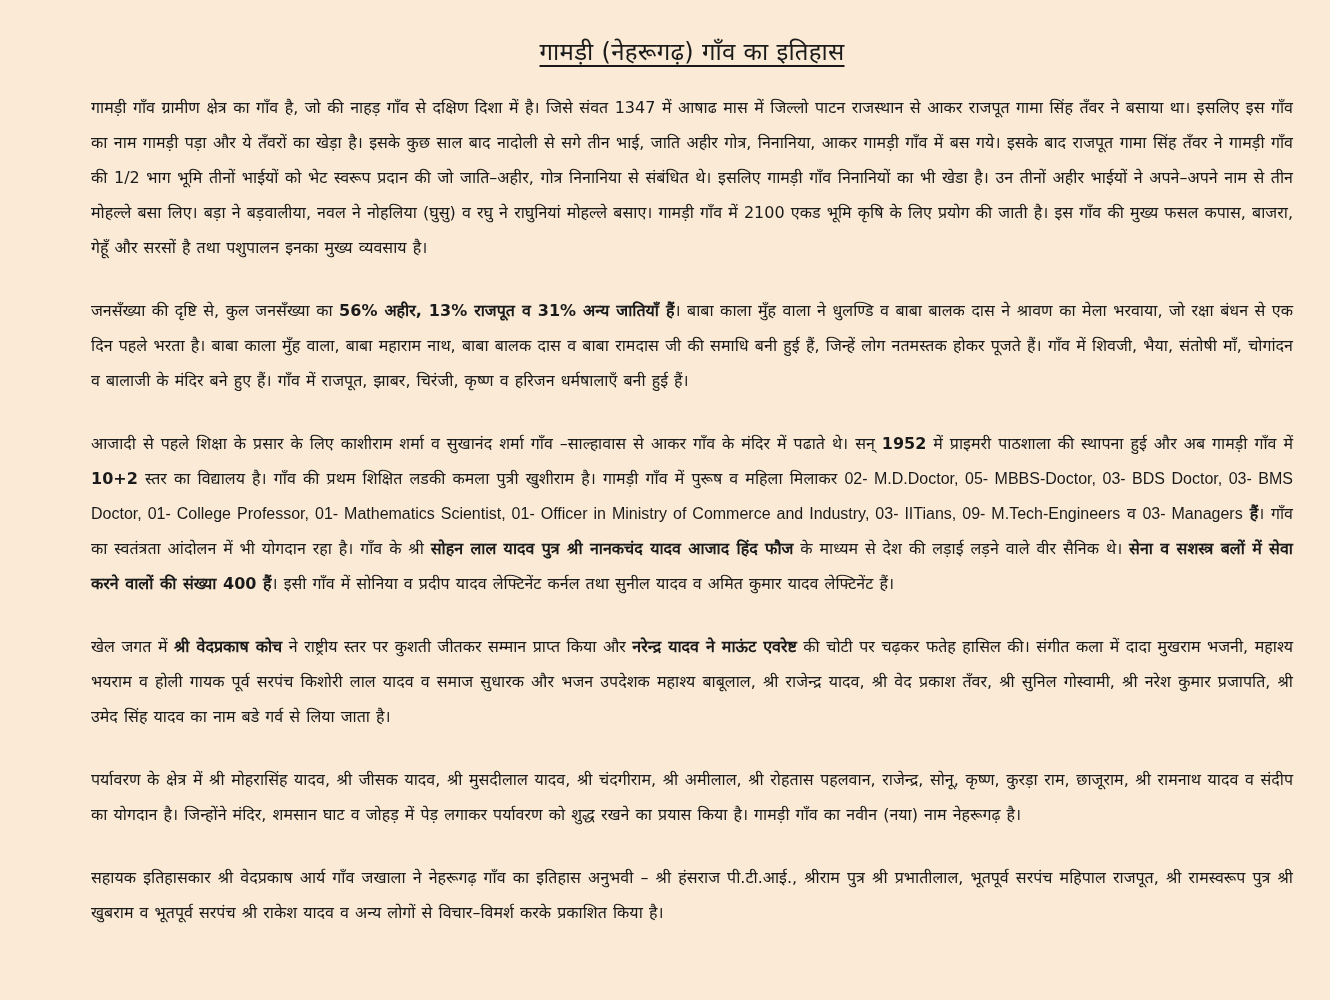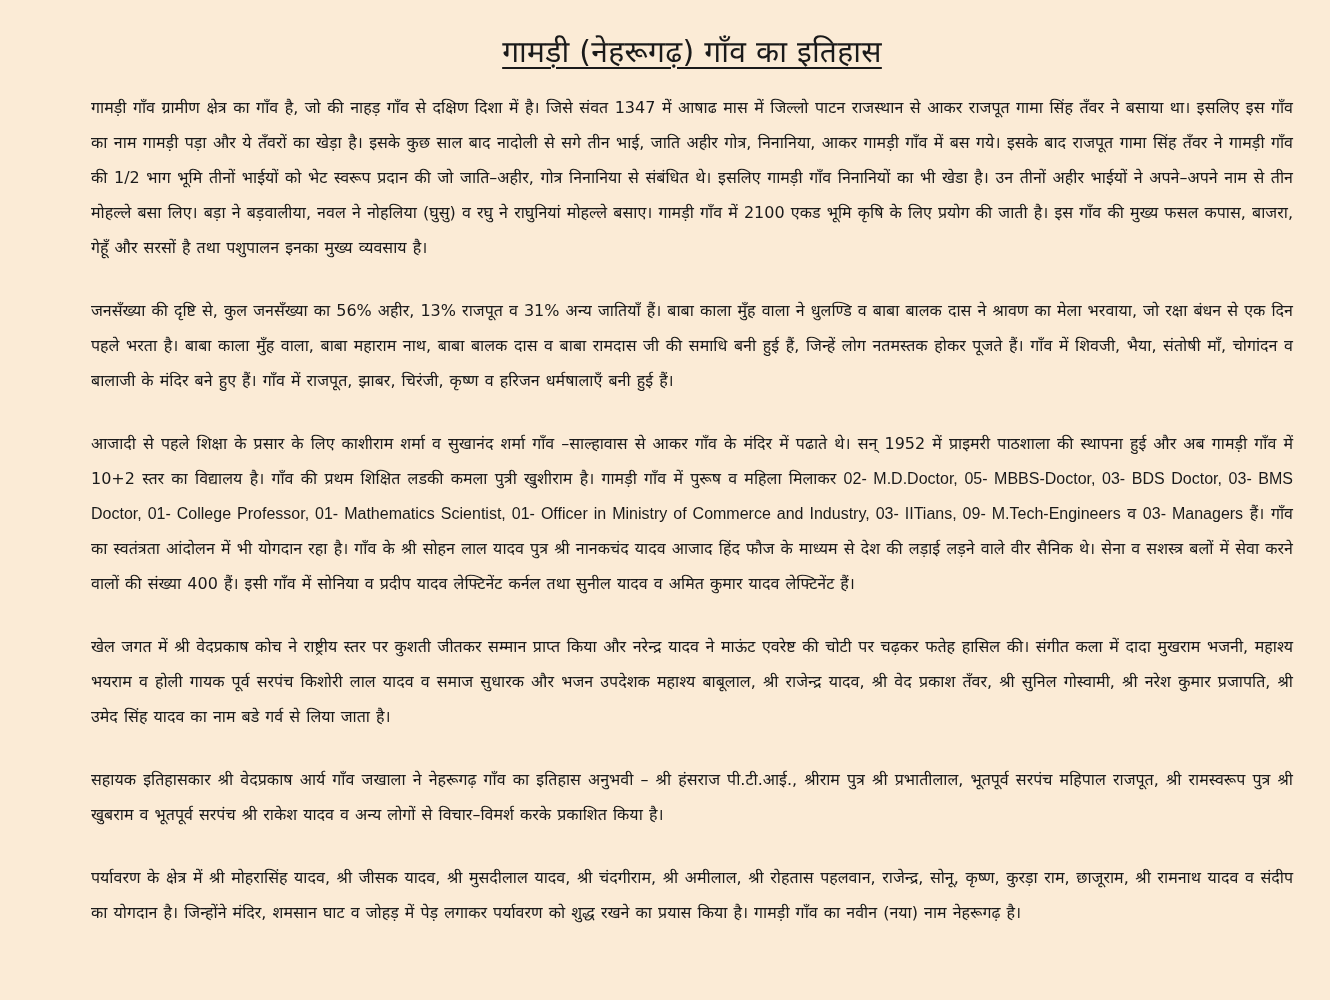--- a/index.html
+++ b/index.html
@@ -23,7 +23,7 @@
     }
     .title {
       text-align: center;
-      font-size: 30px;
+      font-size: 24px;
       line-height: 32px;
       margin: 0 0 22px 0;
       font-weight: normal;

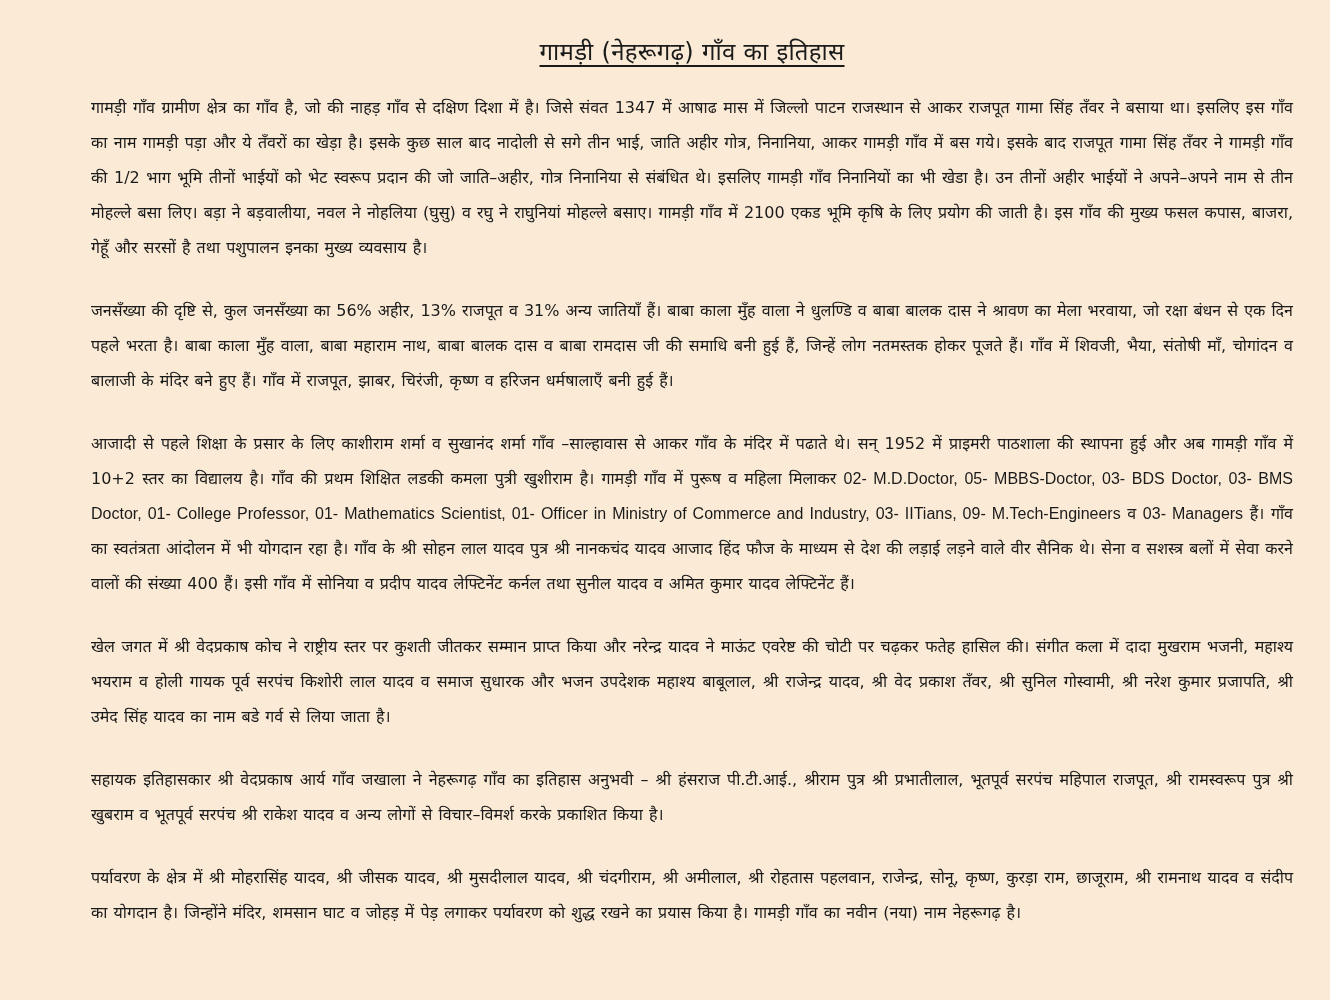--- a/index.html
+++ b/index.html
@@ -42,7 +42,7 @@
       margin: 0 0 28px 0;
       word-spacing: 1px;
     }
-    .b { font-weight: normal; }
+    .b { font-weight: bold; }
     .en {
       font-family: "Liberation Sans", sans-serif;
       font-weight: normal;

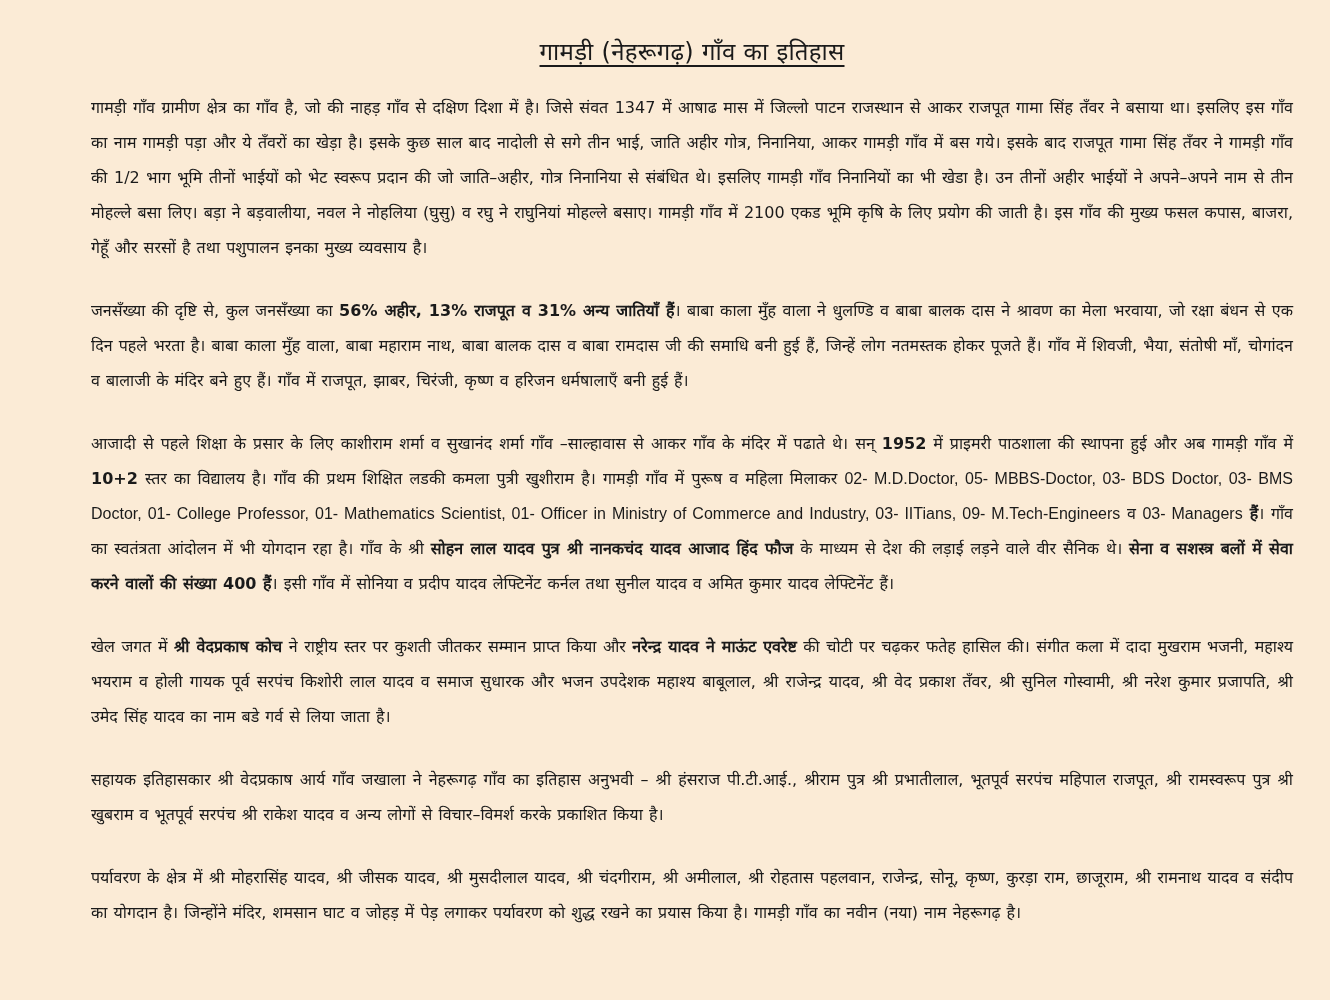--- a/index.html
+++ b/index.html
@@ -66,11 +66,11 @@
   <p class="para"><span>खेल जगत में </span><span class="b">श्री वेदप्रकाष कोच</span><span> ने राष्ट्रीय स्तर पर कुशती जीतकर सम्मान प्राप्त किया और </span><span class="b">नरेन्द्र यादव ने माऊंट एवरेष्ट</span><span> की चोटी पर चढ़कर फतेह हासिल की। संगीत कला में दादा मुखराम भजनी, महाश्य भयराम व होली गायक पूर्व सरपंच किशोरी लाल यादव व समाज सुधारक और भजन उपदेशक महाश्य बाबूलाल, श्री राजेन्द्र यादव, श्री वेद प्रकाश तँवर, श्री सुनिल गोस्वामी, श्री नरेश कुमार प्रजापति, श्री उमेद सिंह यादव का नाम बडे गर्व से लिया जाता है।</span></p>
 
   <p class="para">
-    <span>सहायक इतिहासकार श्री वेदप्रकाष आर्य गाँव जखाला ने नेहरूगढ़ गाँव का इतिहास अनुभवी – श्री हंसराज पी.टी.आई., श्रीराम पुत्र श्री प्रभातीलाल, भूतपूर्व सरपंच महिपाल राजपूत, श्री रामस्वरूप पुत्र श्री खुबराम व भूतपूर्व सरपंच श्री राकेश यादव व अन्य लोगों से विचार–विमर्श करके प्रकाशित किया है।</span>
+    <span>पर्यावरण के क्षेत्र में श्री मोहरासिंह यादव, श्री जीसक यादव, श्री मुसदीलाल यादव, श्री चंदगीराम, श्री अमीलाल, श्री रोहतास पहलवान, राजेन्द्र, सोनू, कृष्ण, कुरड़ा राम, छाजूराम, श्री रामनाथ यादव व संदीप का योगदान है। जिन्होंने मंदिर, शमसान घाट व जोहड़ में पेड़ लगाकर पर्यावरण को शुद्ध रखने का प्रयास किया है। गामड़ी गाँव का नवीन (नया) नाम नेहरूगढ़ है।</span>
   </p>
 
   <p class="para">
-    <span>पर्यावरण के क्षेत्र में श्री मोहरासिंह यादव, श्री जीसक यादव, श्री मुसदीलाल यादव, श्री चंदगीराम, श्री अमीलाल, श्री रोहतास पहलवान, राजेन्द्र, सोनू, कृष्ण, कुरड़ा राम, छाजूराम, श्री रामनाथ यादव व संदीप का योगदान है। जिन्होंने मंदिर, शमसान घाट व जोहड़ में पेड़ लगाकर पर्यावरण को शुद्ध रखने का प्रयास किया है। गामड़ी गाँव का नवीन (नया) नाम नेहरूगढ़ है।</span>
+    <span>सहायक इतिहासकार श्री वेदप्रकाष आर्य गाँव जखाला ने नेहरूगढ़ गाँव का इतिहास अनुभवी – श्री हंसराज पी.टी.आई., श्रीराम पुत्र श्री प्रभातीलाल, भूतपूर्व सरपंच महिपाल राजपूत, श्री रामस्वरूप पुत्र श्री खुबराम व भूतपूर्व सरपंच श्री राकेश यादव व अन्य लोगों से विचार–विमर्श करके प्रकाशित किया है।</span>
   </p>
 </div>
 

